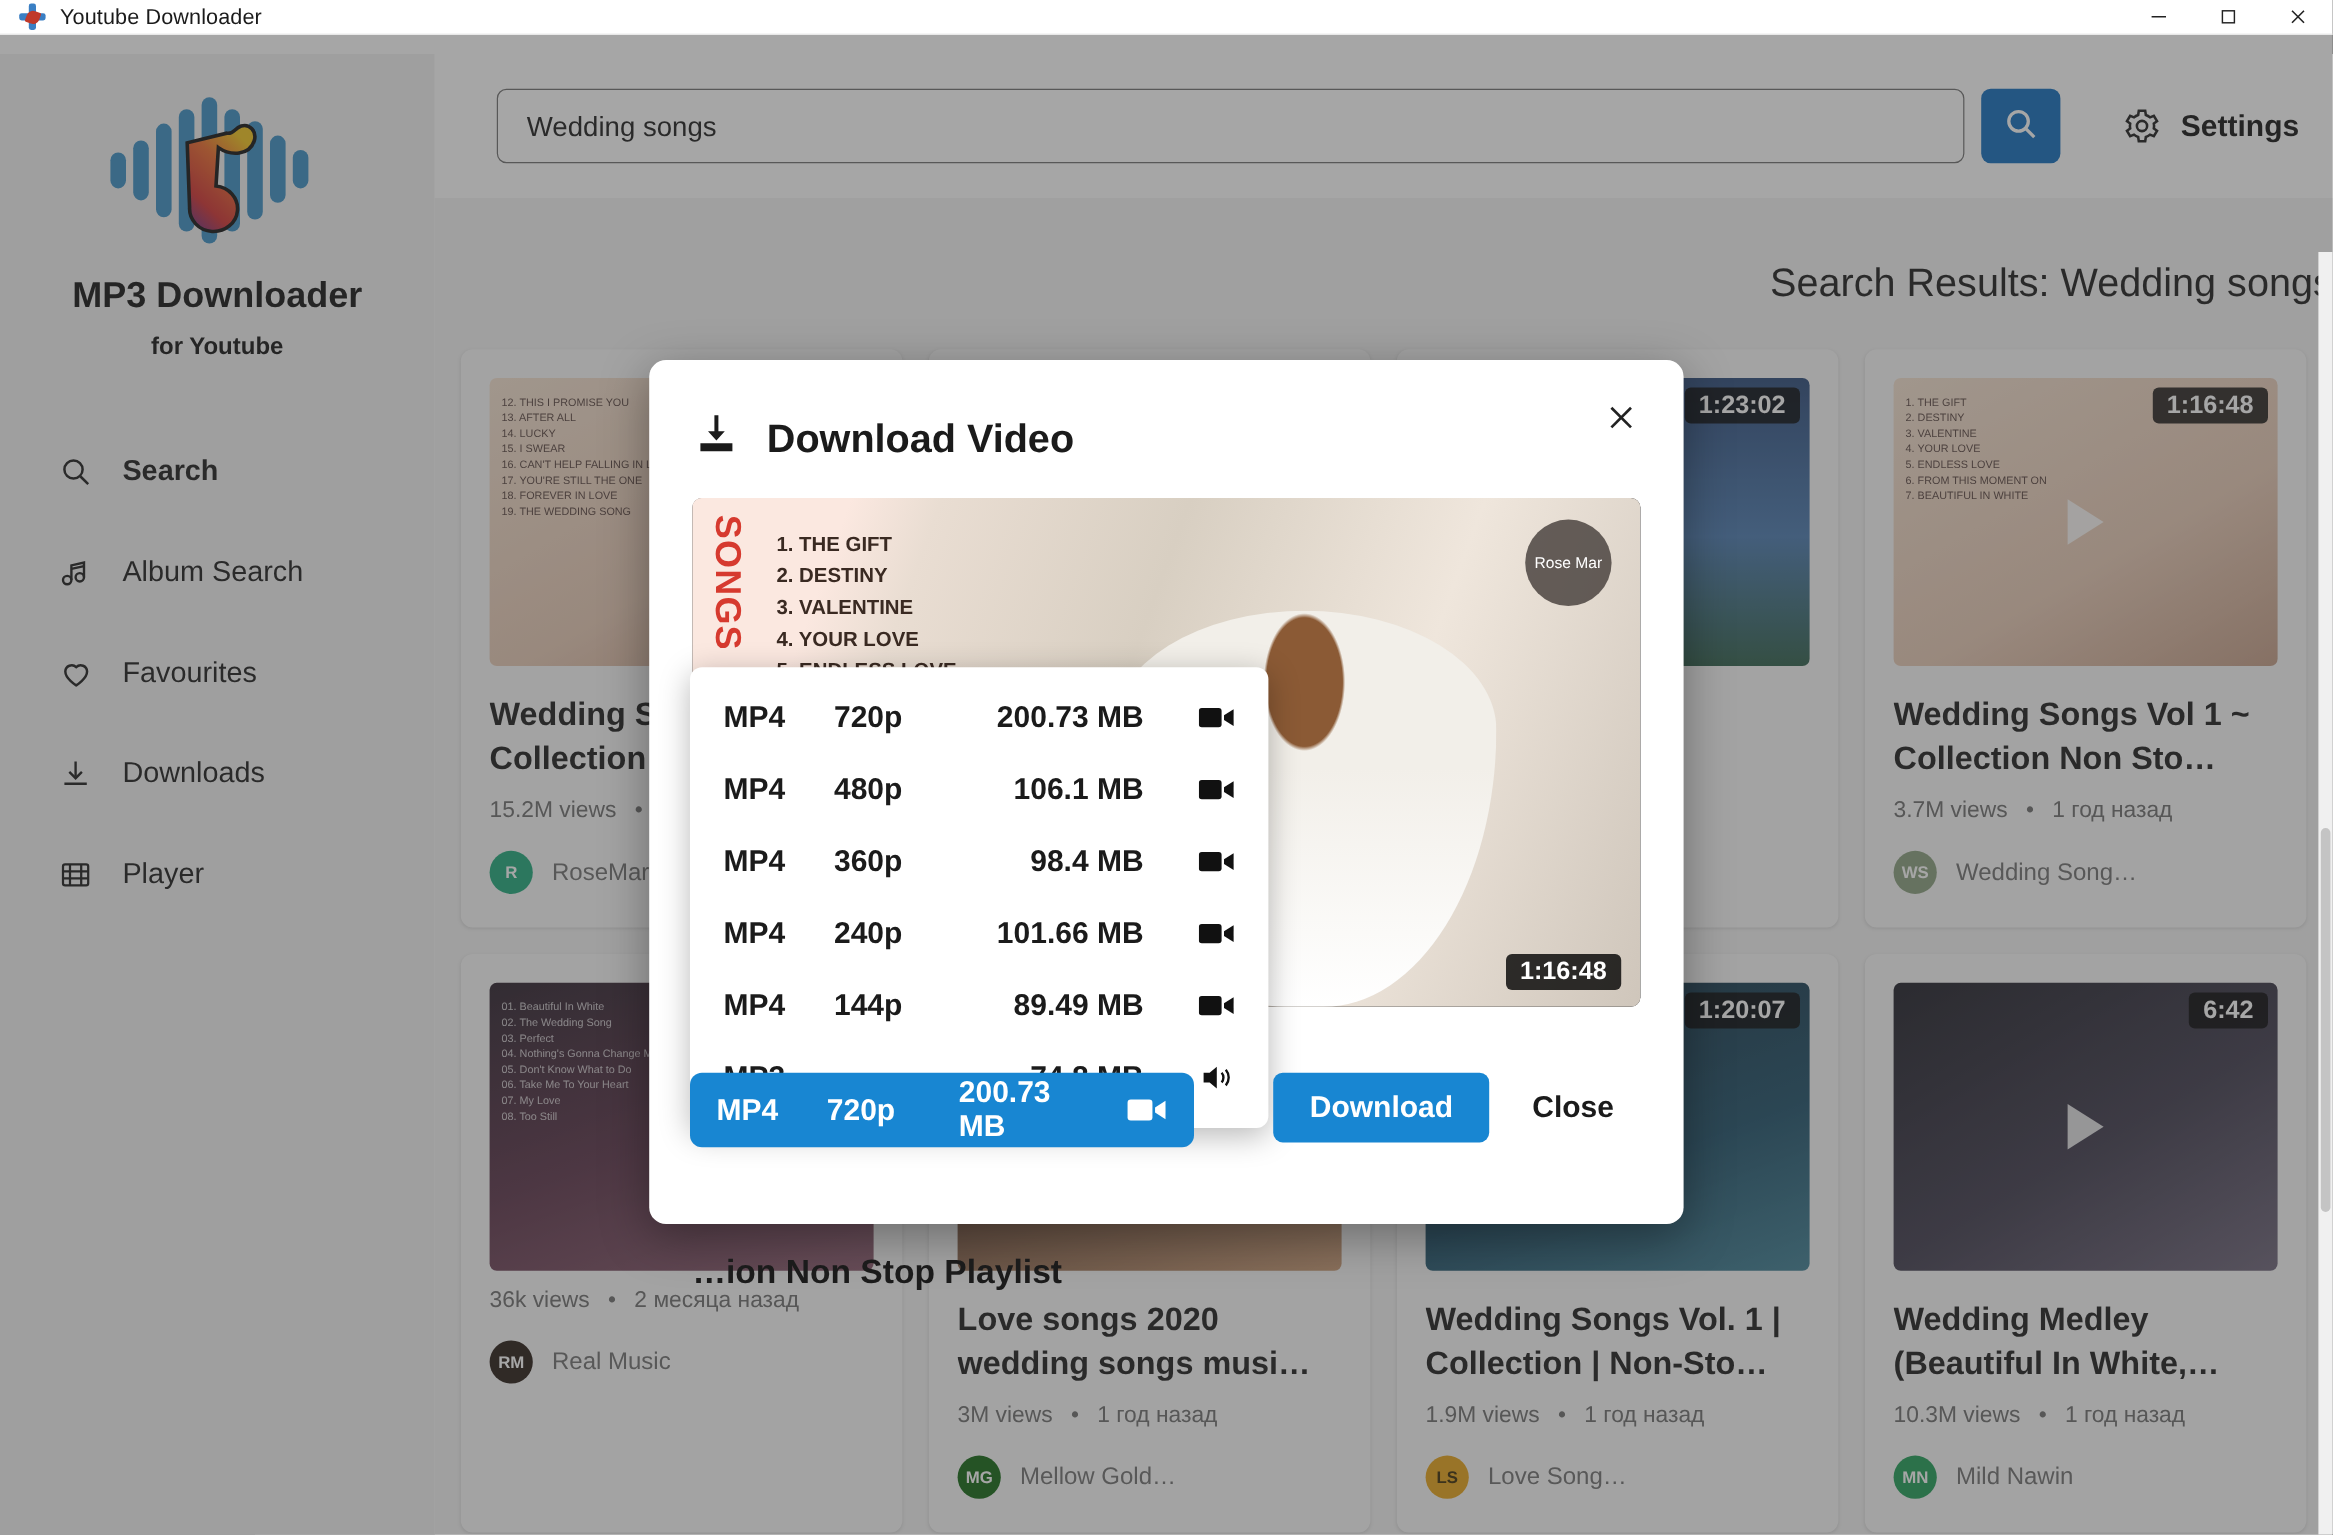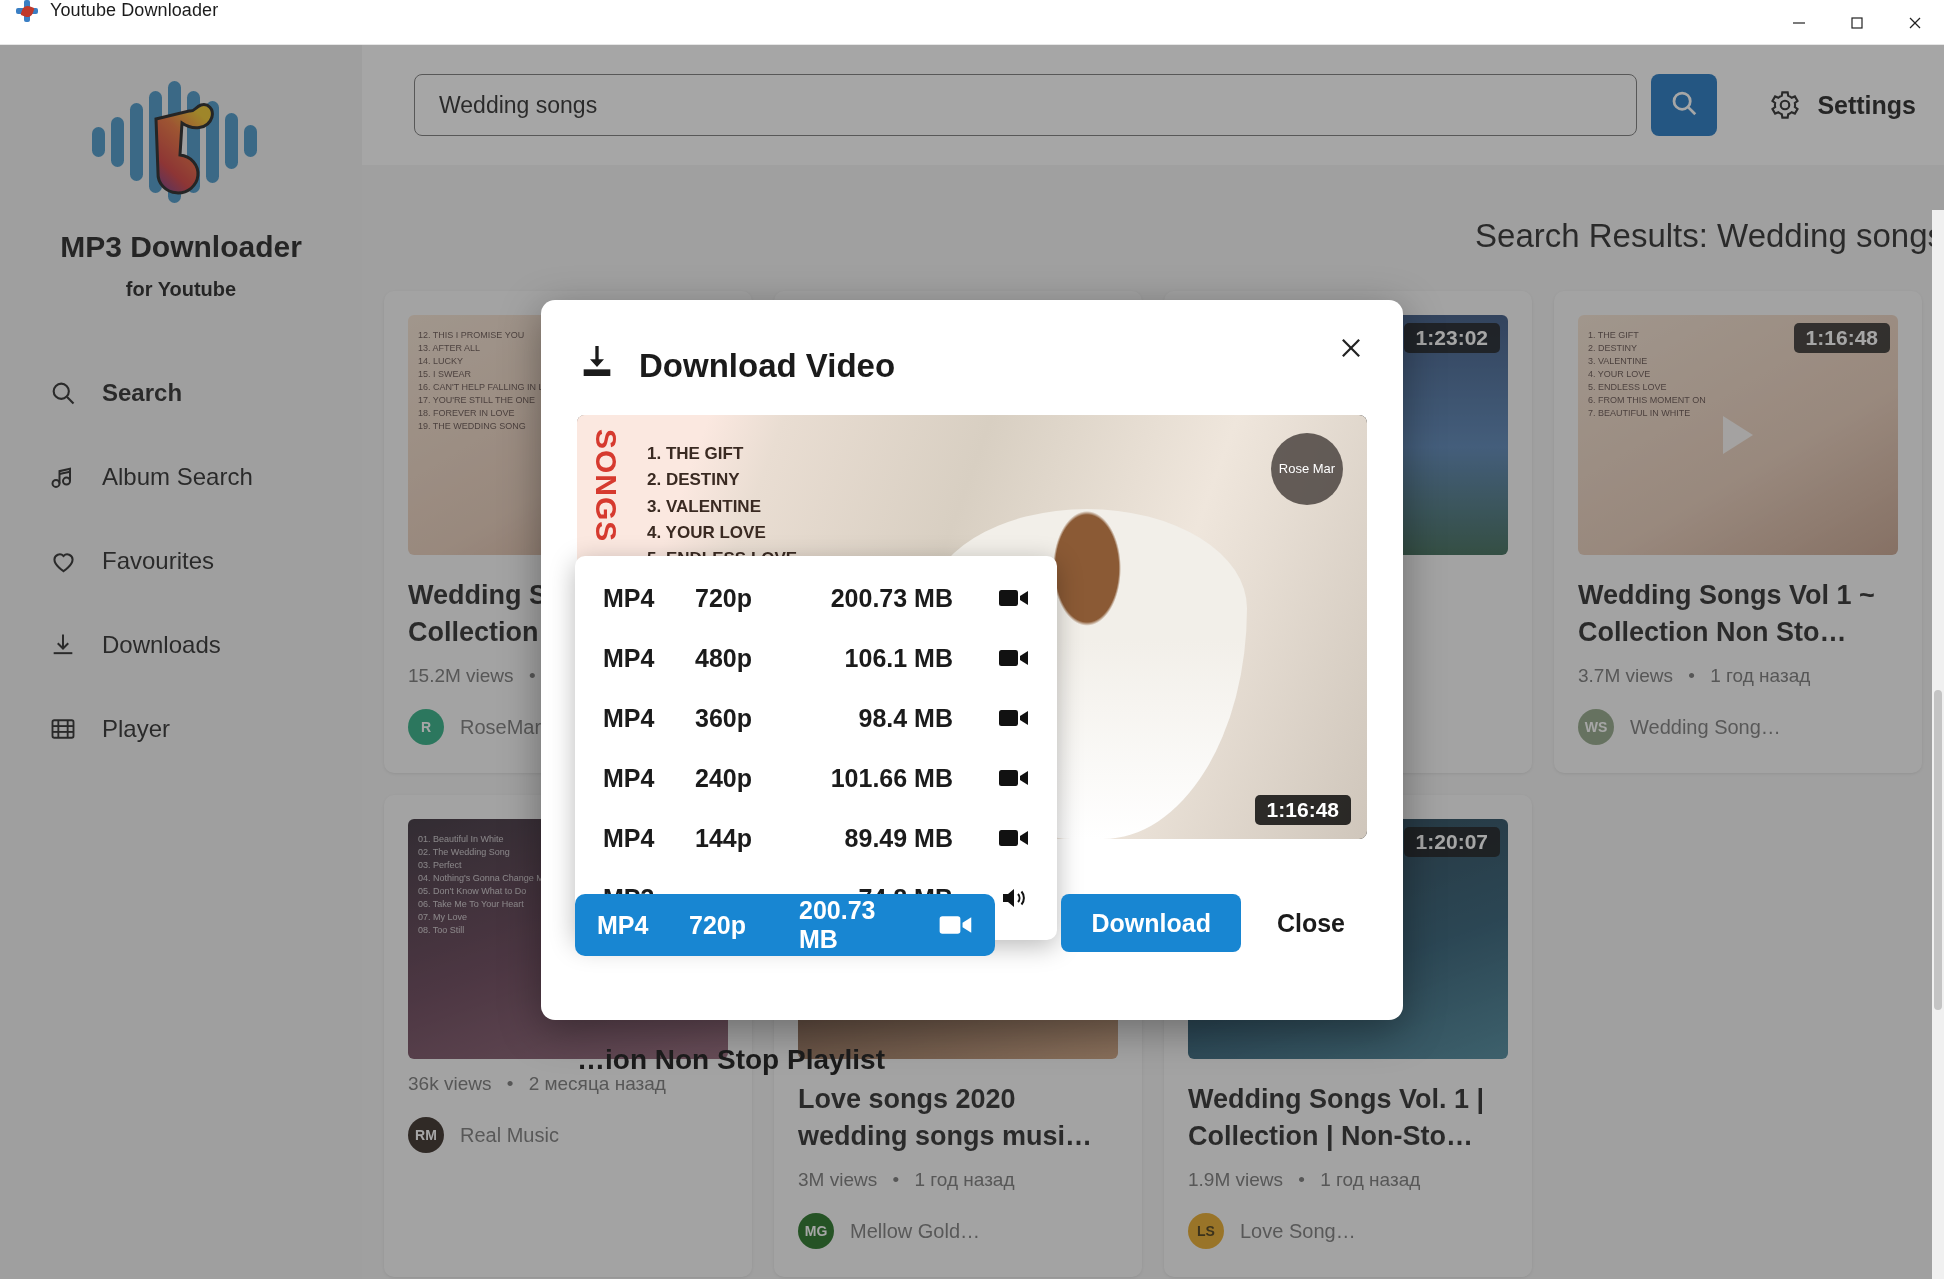--- a/index.html
+++ b/index.html
@@ -19,9 +19,9 @@
   
   .titlebar {
     position: absolute; top: 0; left: 0;
-    width: 1944px; height: 45px;
+    width: 1944px; height: 29px;
     background: #ffffff;
-    display: flex; 
+    display: flex; align-items: center;
     border-bottom: 1px solid #e6e6e6;
     z-index: 60;
   }

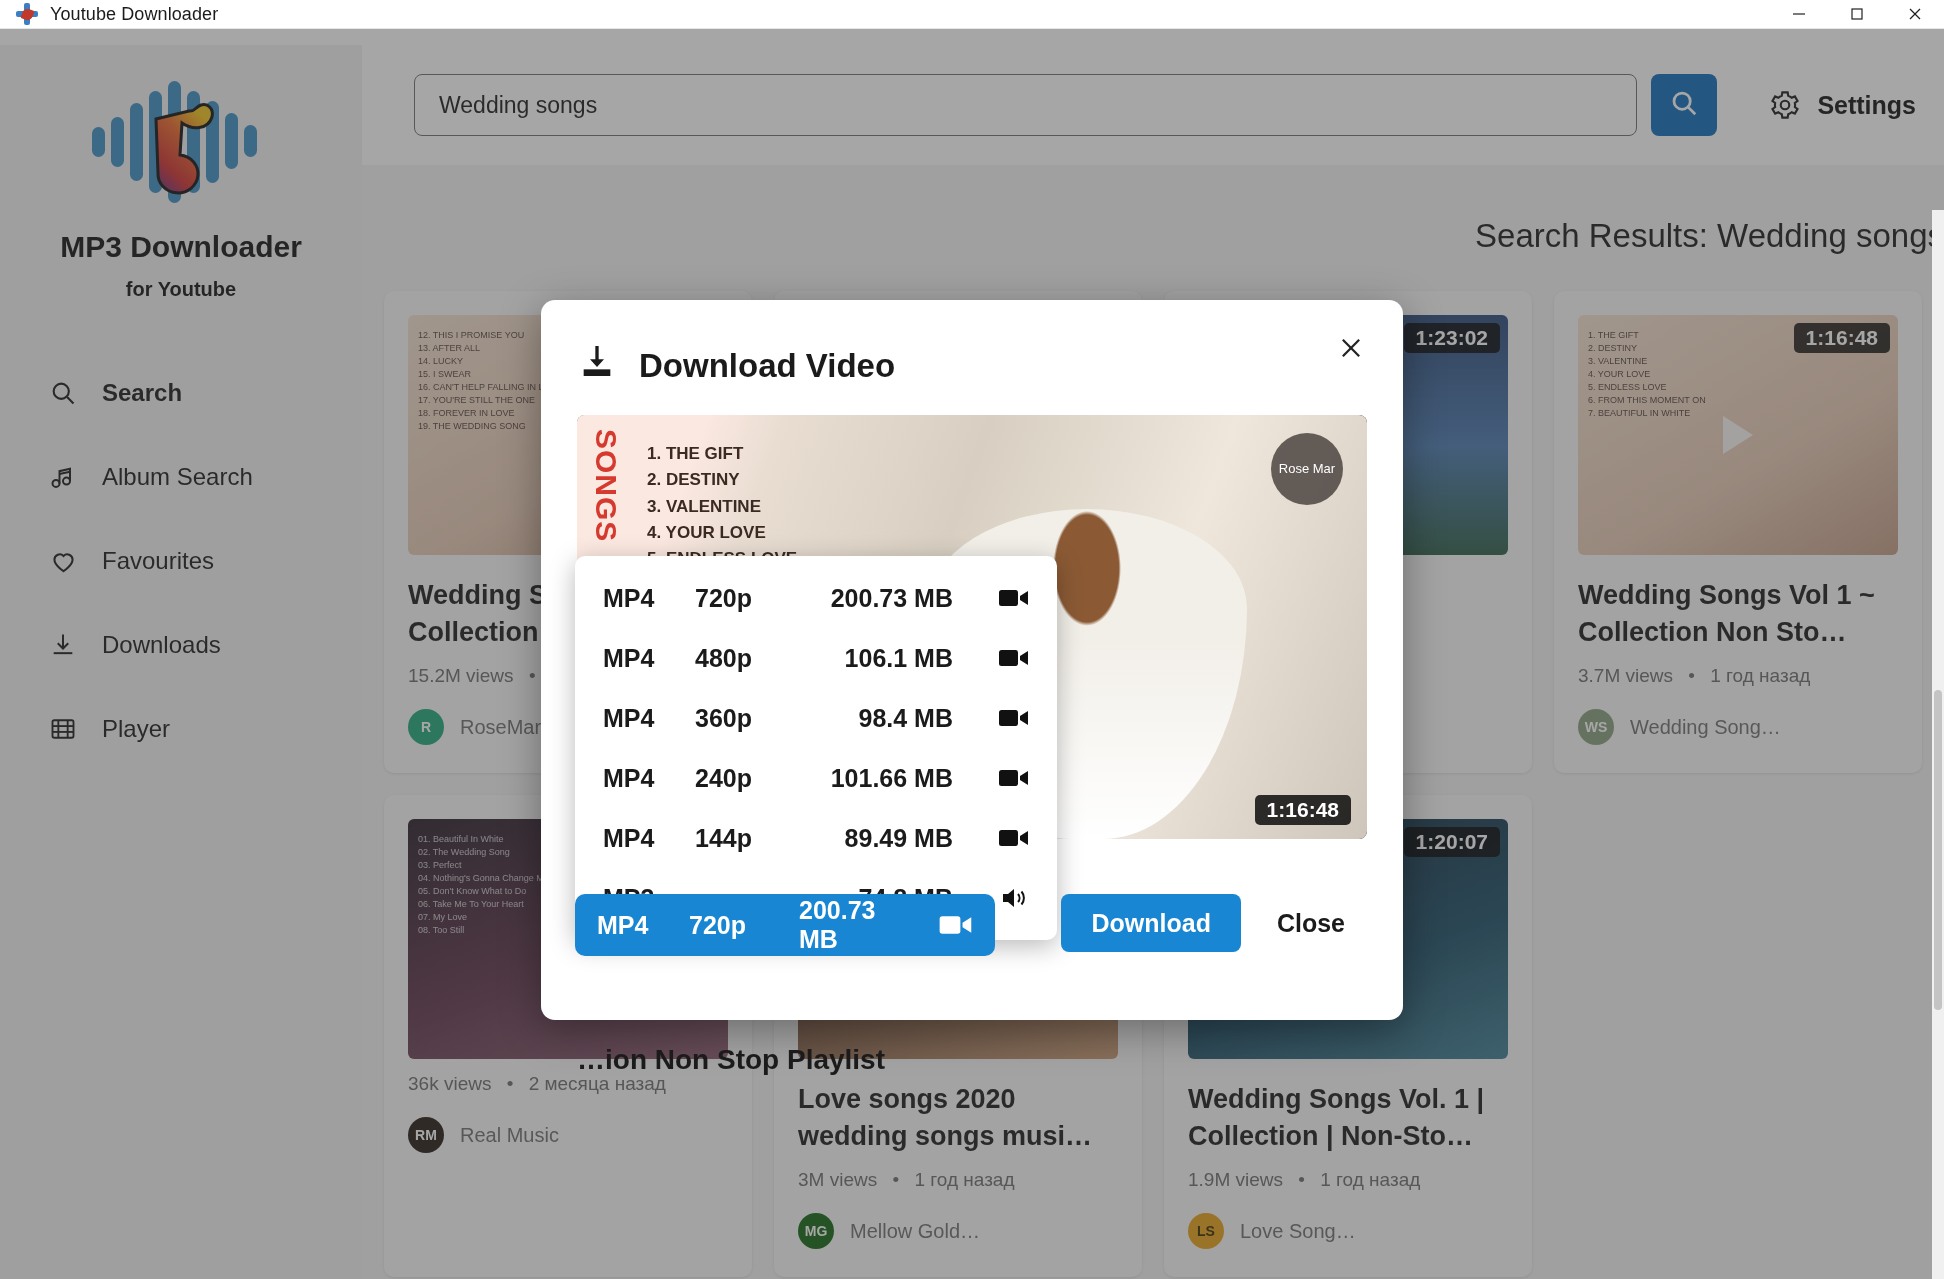--- a/index.html
+++ b/index.html
@@ -657,6 +657,22 @@
           </div>
         </div>
 
+        <div class="card">
+          <div class="thumb art-g">
+            <div class="playbtn"></div>
+            <div class="dur">6:42</div>
+          </div>
+          <div class="card-title">Wedding Medley (Beautiful In White,…</div>
+          <div class="card-meta">
+            <span>10.3M views</span>
+            <span class="dot">•</span>
+            <span>1 год назад</span>
+          </div>
+          <div class="card-channel">
+            <span class="avatar" style="background:#1f9d55">MN</span>
+            <span class="channel-name">Mild Nawin</span>
+          </div>
+        </div>
 
       </div>
     </div>

